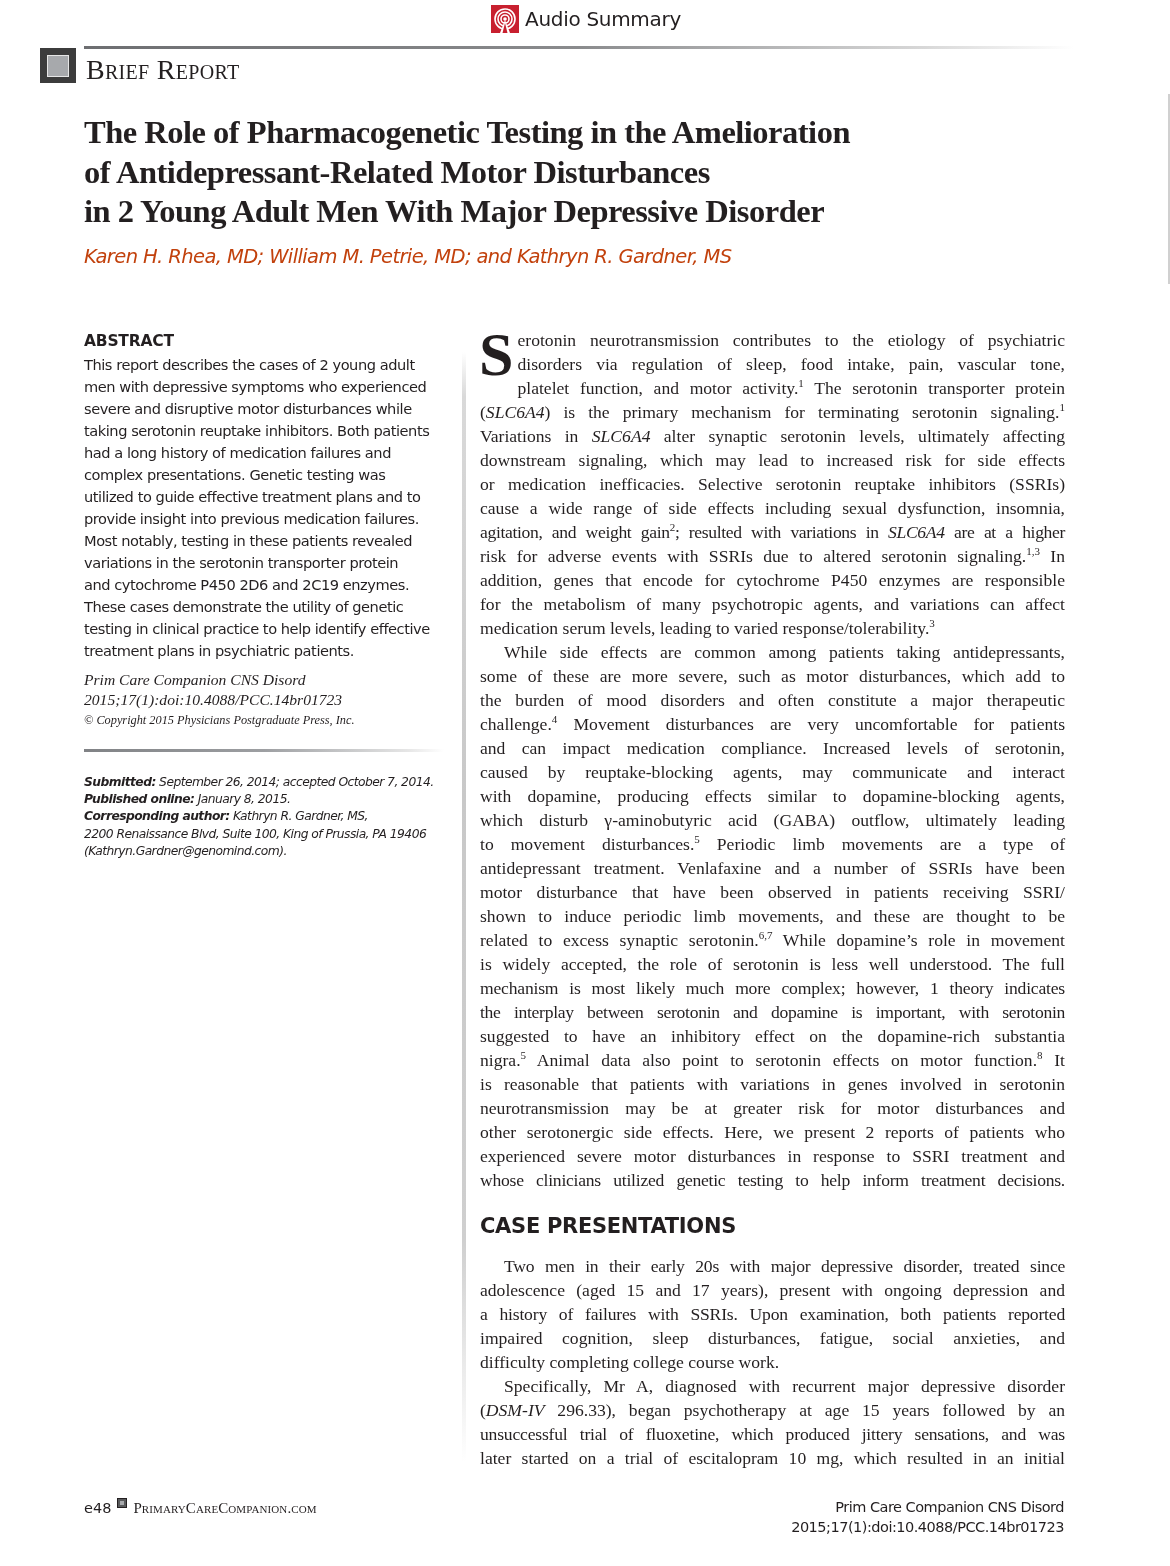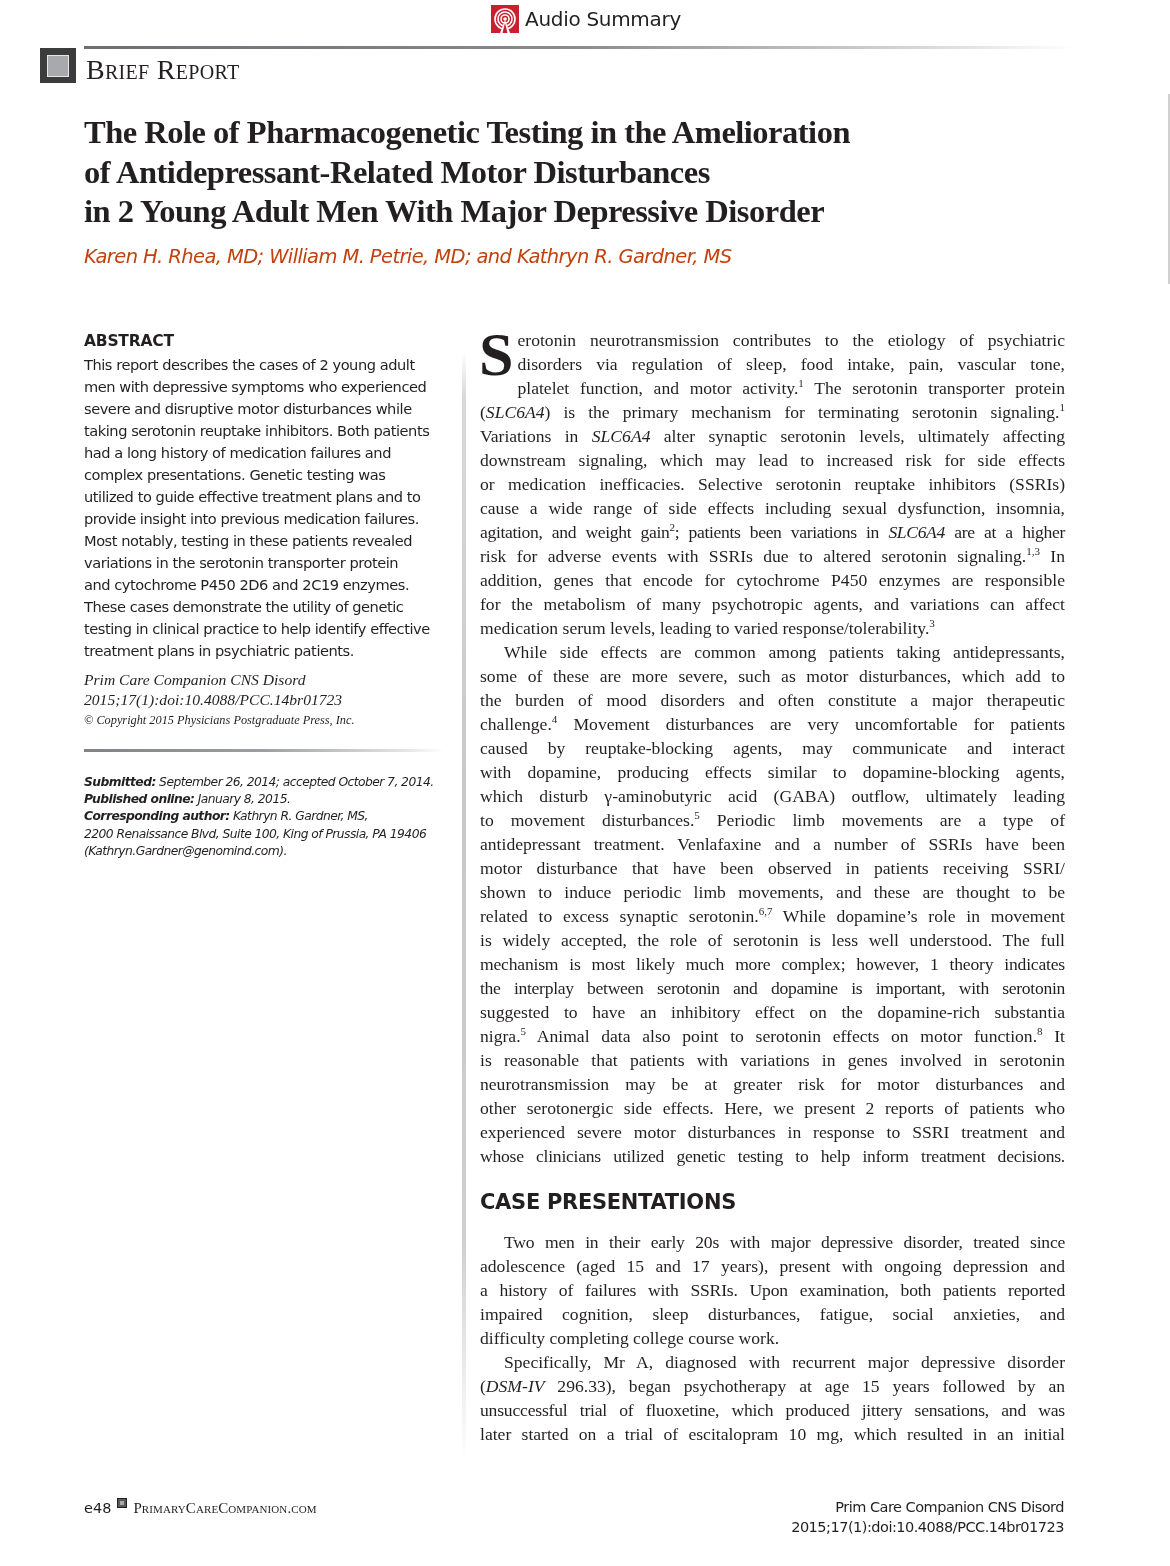--- a/index.html
+++ b/index.html
@@ -127,7 +127,7 @@
     <span class="ln">downstream signaling, which may lead to increased risk for side effects</span>
     <span class="ln">or medication inefficacies. Selective serotonin reuptake inhibitors (SSRIs)</span>
     <span class="ln">cause a wide range of side effects including sexual dysfunction, insomnia,</span>
-    <span class="ln" style="letter-spacing:-0.35px"><span>agitation, and weight gain</span><span class="sup">2</span><span>; patients been variations in </span><i>SLC6A4</i><span> are at a higher</span></span>
+    <span class="ln" style="letter-spacing:-0.35px"><span>agitation, and weight gain</span><span class="sup">2</span><span>; resulted with variations in </span><i>SLC6A4</i><span> are at a higher</span></span>
     <span class="ln"><span>risk for adverse events with SSRIs due to altered serotonin signaling.</span><span class="sup">1,3</span><span> In</span></span>
     <span class="ln">addition, genes that encode for cytochrome P450 enzymes are responsible</span>
     <span class="ln">for the metabolism of many psychotropic agents, and variations can affect</span>

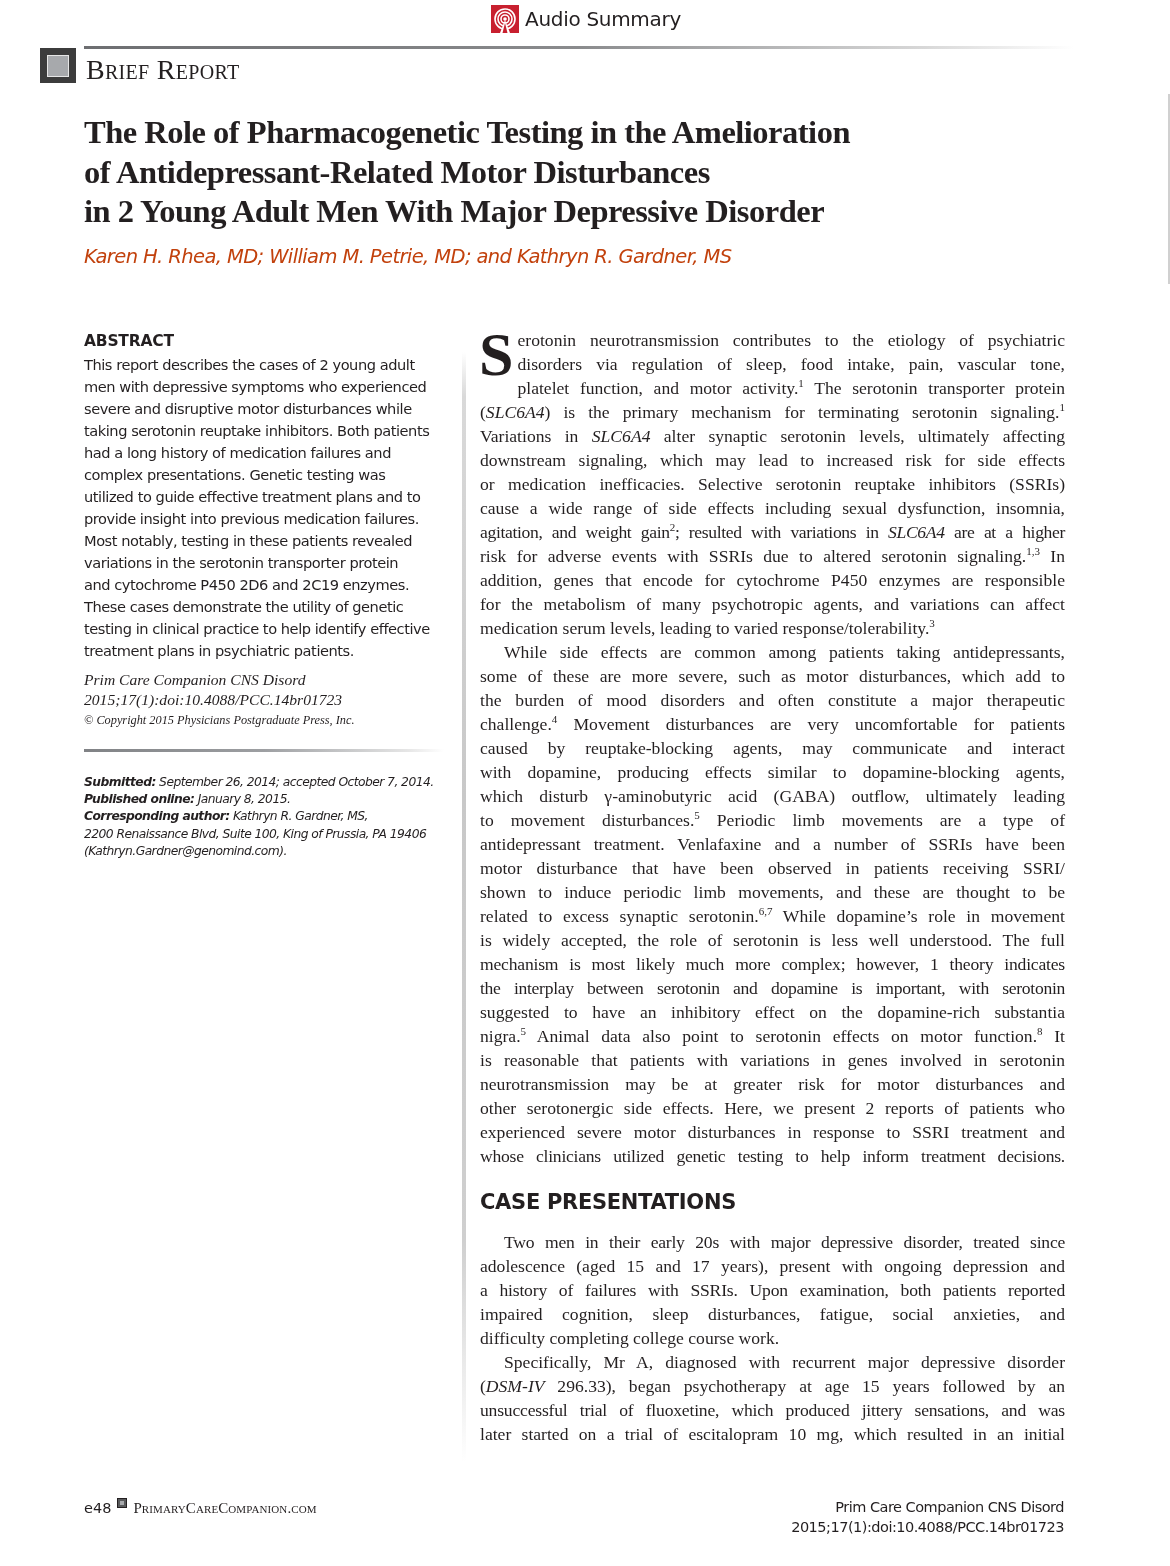--- a/index.html
+++ b/index.html
@@ -139,6 +139,7 @@
     <span class="ln">some of these are more severe, such as motor disturbances, which add to</span>
     <span class="ln">the burden of mood disorders and often constitute a major therapeutic</span>
     <span class="ln"><span>challenge.</span><span class="sup">4</span><span> Movement disturbances are very uncomfortable for patients</span></span>
+    <span class="ln">and can impact medication compliance. Increased levels of serotonin,</span>
     <span class="ln">caused by reuptake-blocking agents, may communicate and interact</span>
     <span class="ln">with dopamine, producing effects similar to dopamine-blocking agents,</span>
     <span class="ln">which disturb γ-aminobutyric acid (GABA) outflow, ultimately leading</span>

